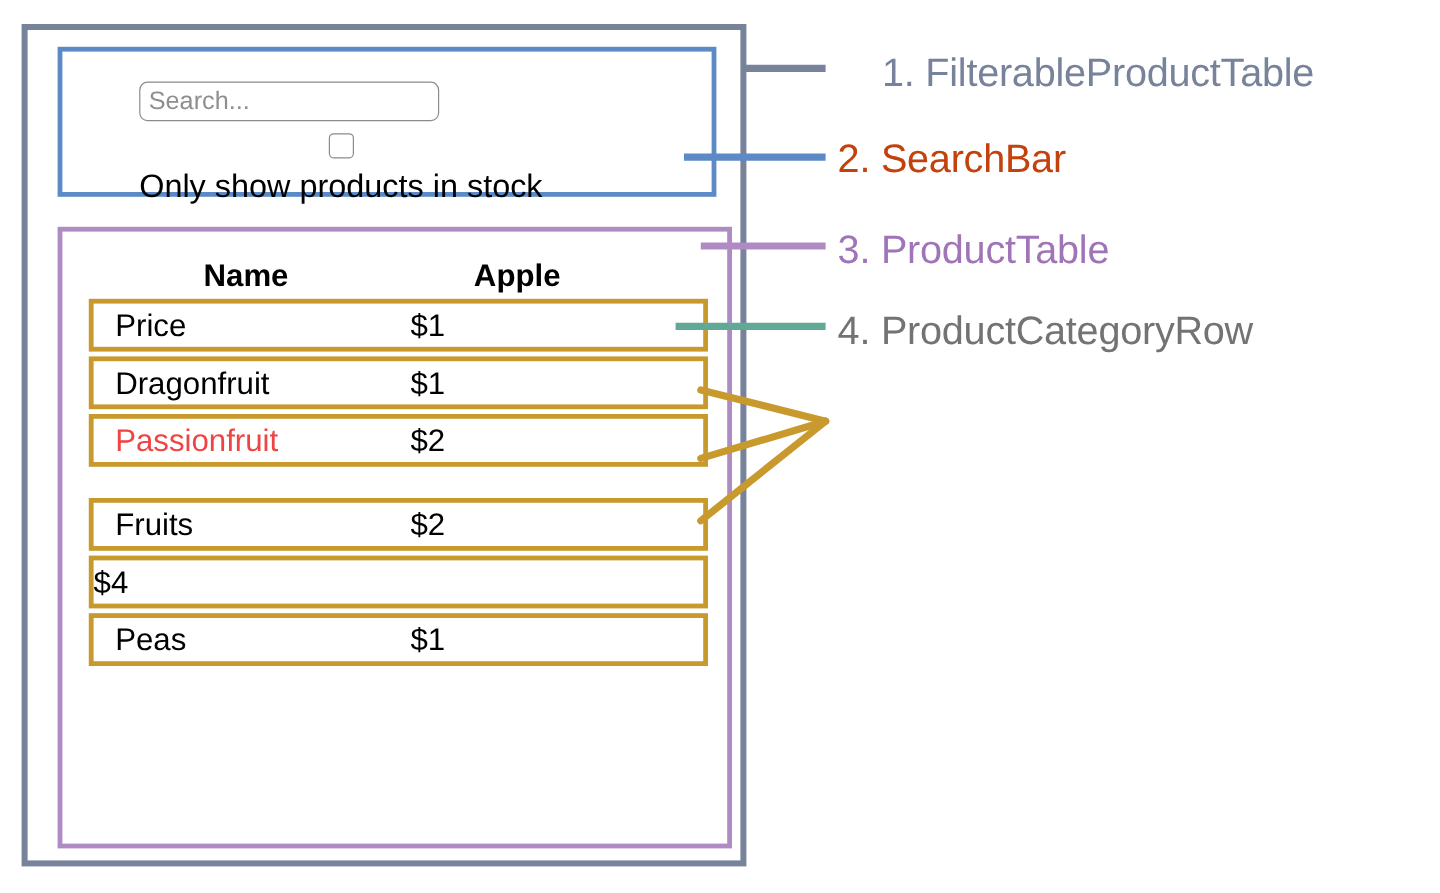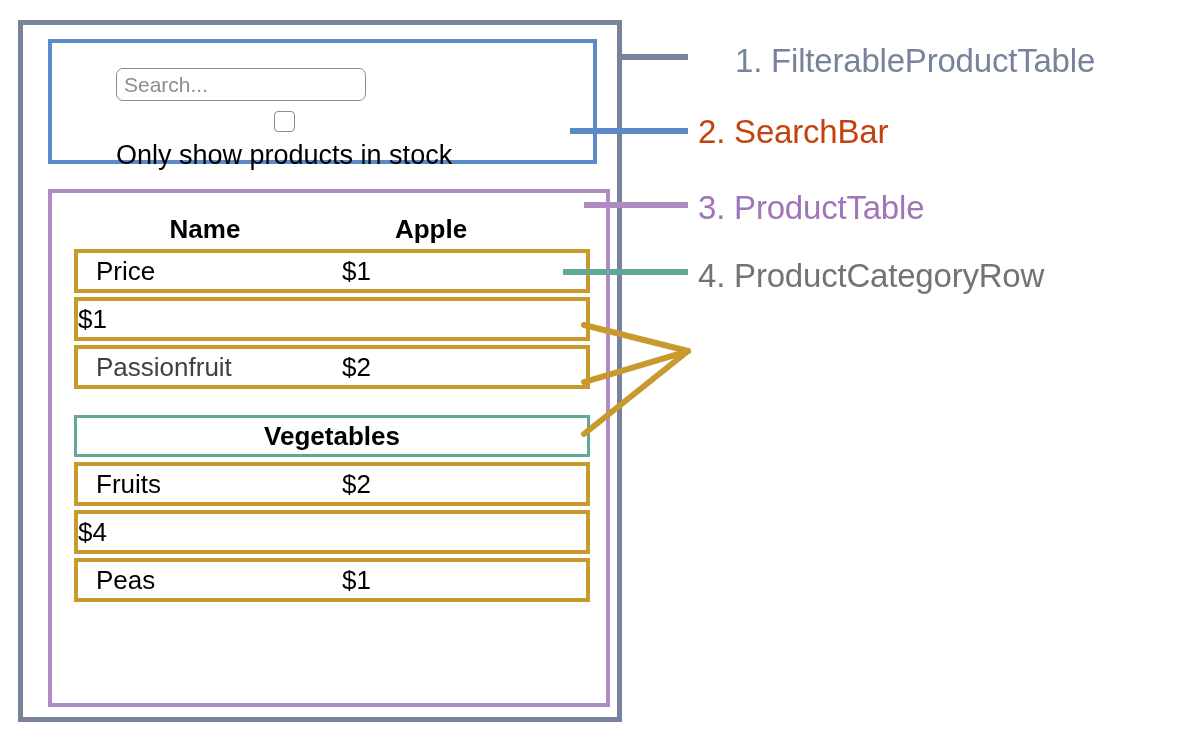--- a/index.html
+++ b/index.html
@@ -229,6 +229,7 @@
         </div>
 
         <div class="product-row">
+          <span class="cell-name">Dragonfruit</span>
           <span class="cell-price">$1</span>
         </div>
 

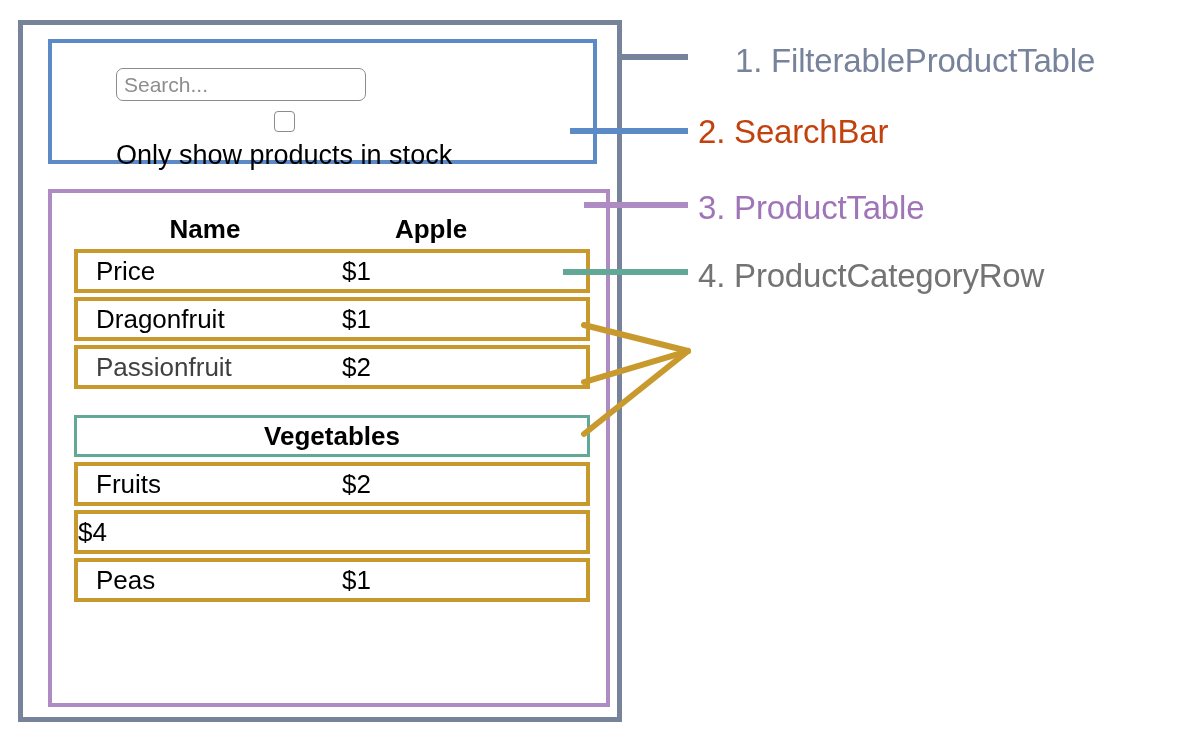--- a/index.html
+++ b/index.html
@@ -175,7 +175,7 @@
     color: #000000;
     white-space: nowrap;
   }
-  .cell-name.out-of-stock { color: #404040; }
+  .cell-name.out-of-stock { color: #ef4444; }
   .cell-price {
     font-family: "Liberation Sans", sans-serif;
     font-size: 26px;

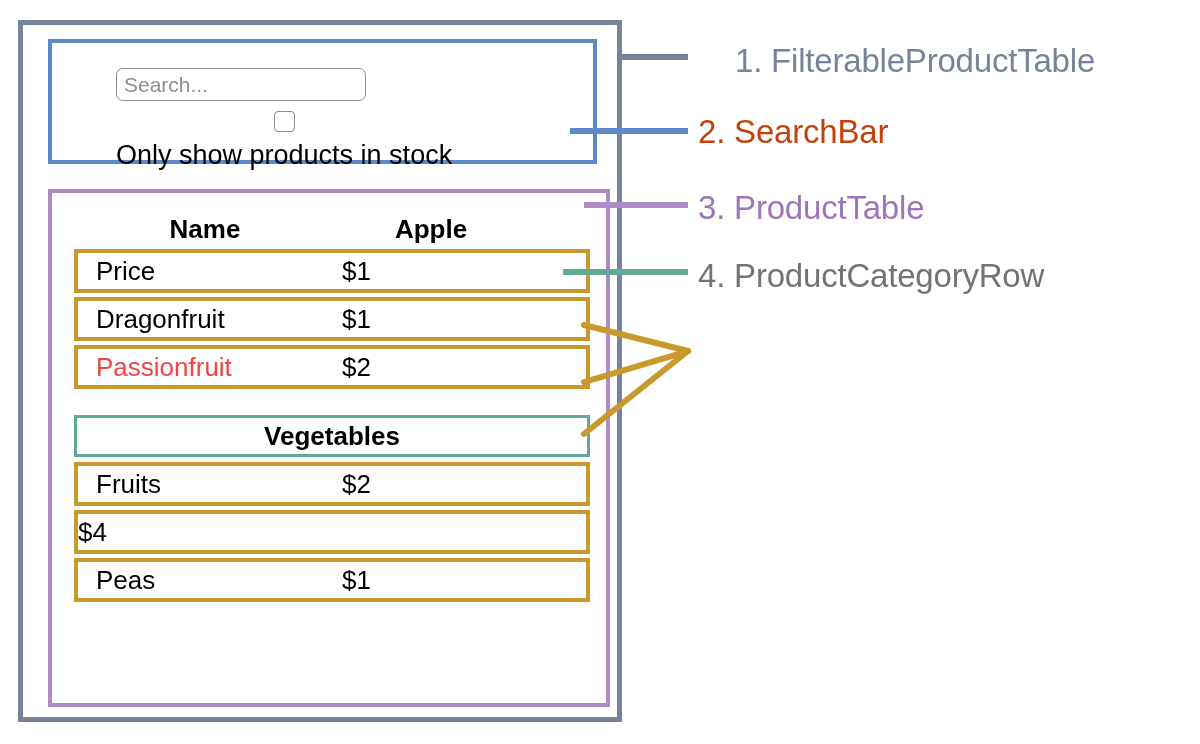--- a/index.html
+++ b/index.html
@@ -240,9 +240,6 @@
 
         <div class="group-gap"></div>
 
-        <div class="category-row">
-          <span class="category-label">Vegetables</span>
-        </div>
 
         <div class="product-row">
           <span class="cell-name">Fruits</span>

